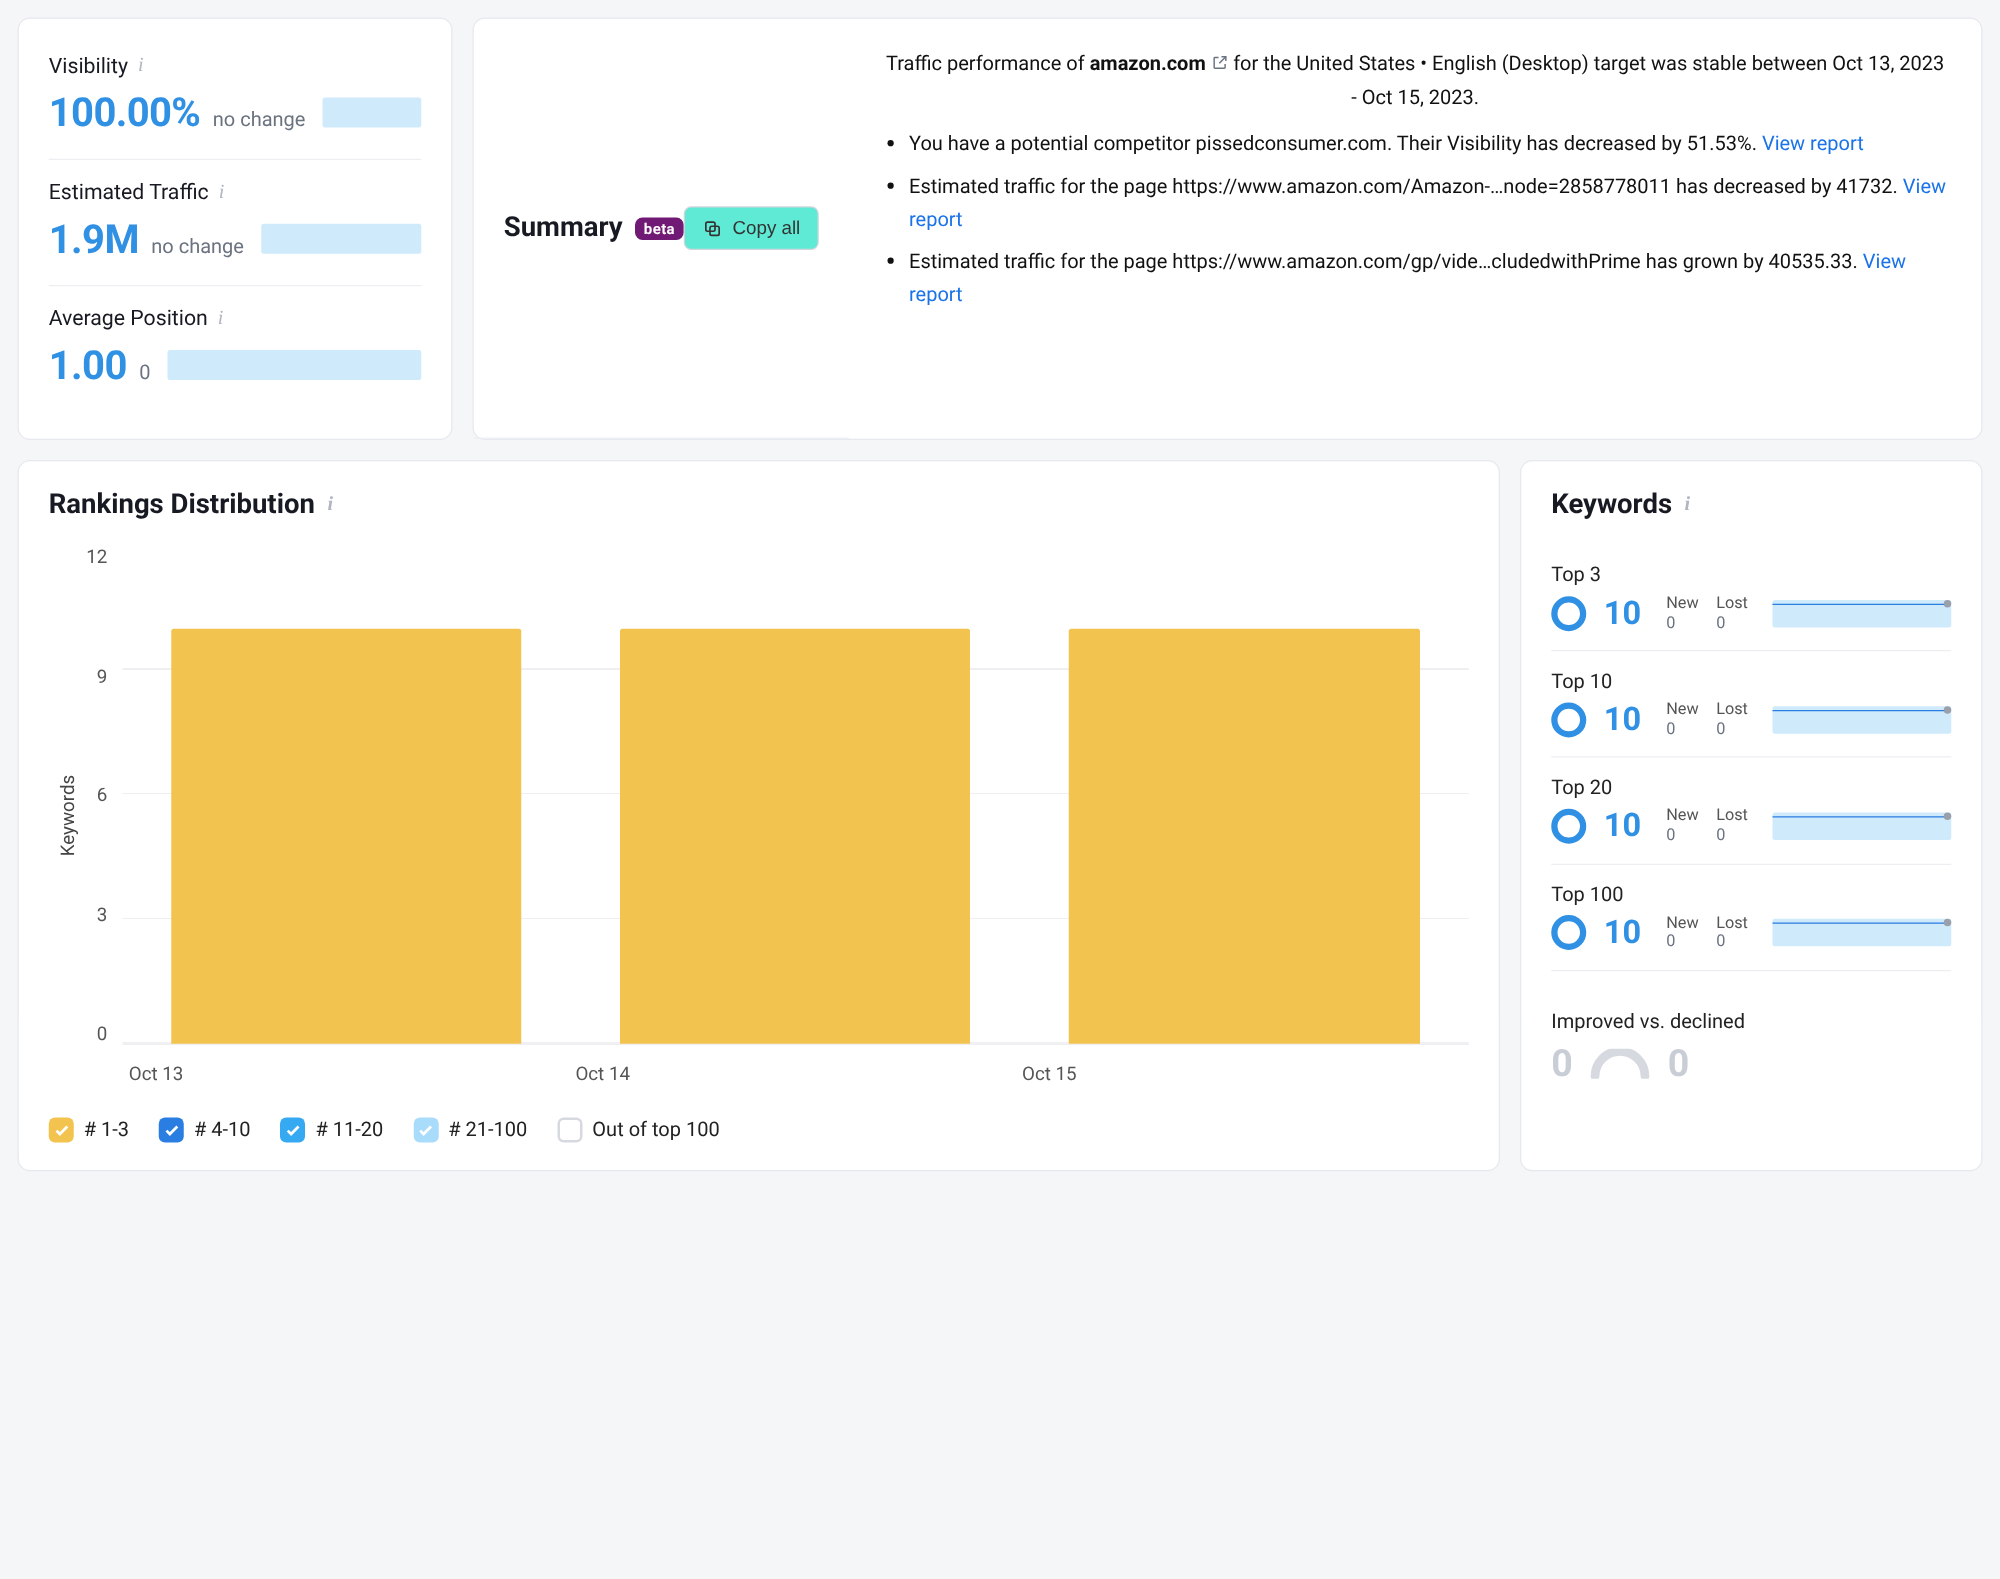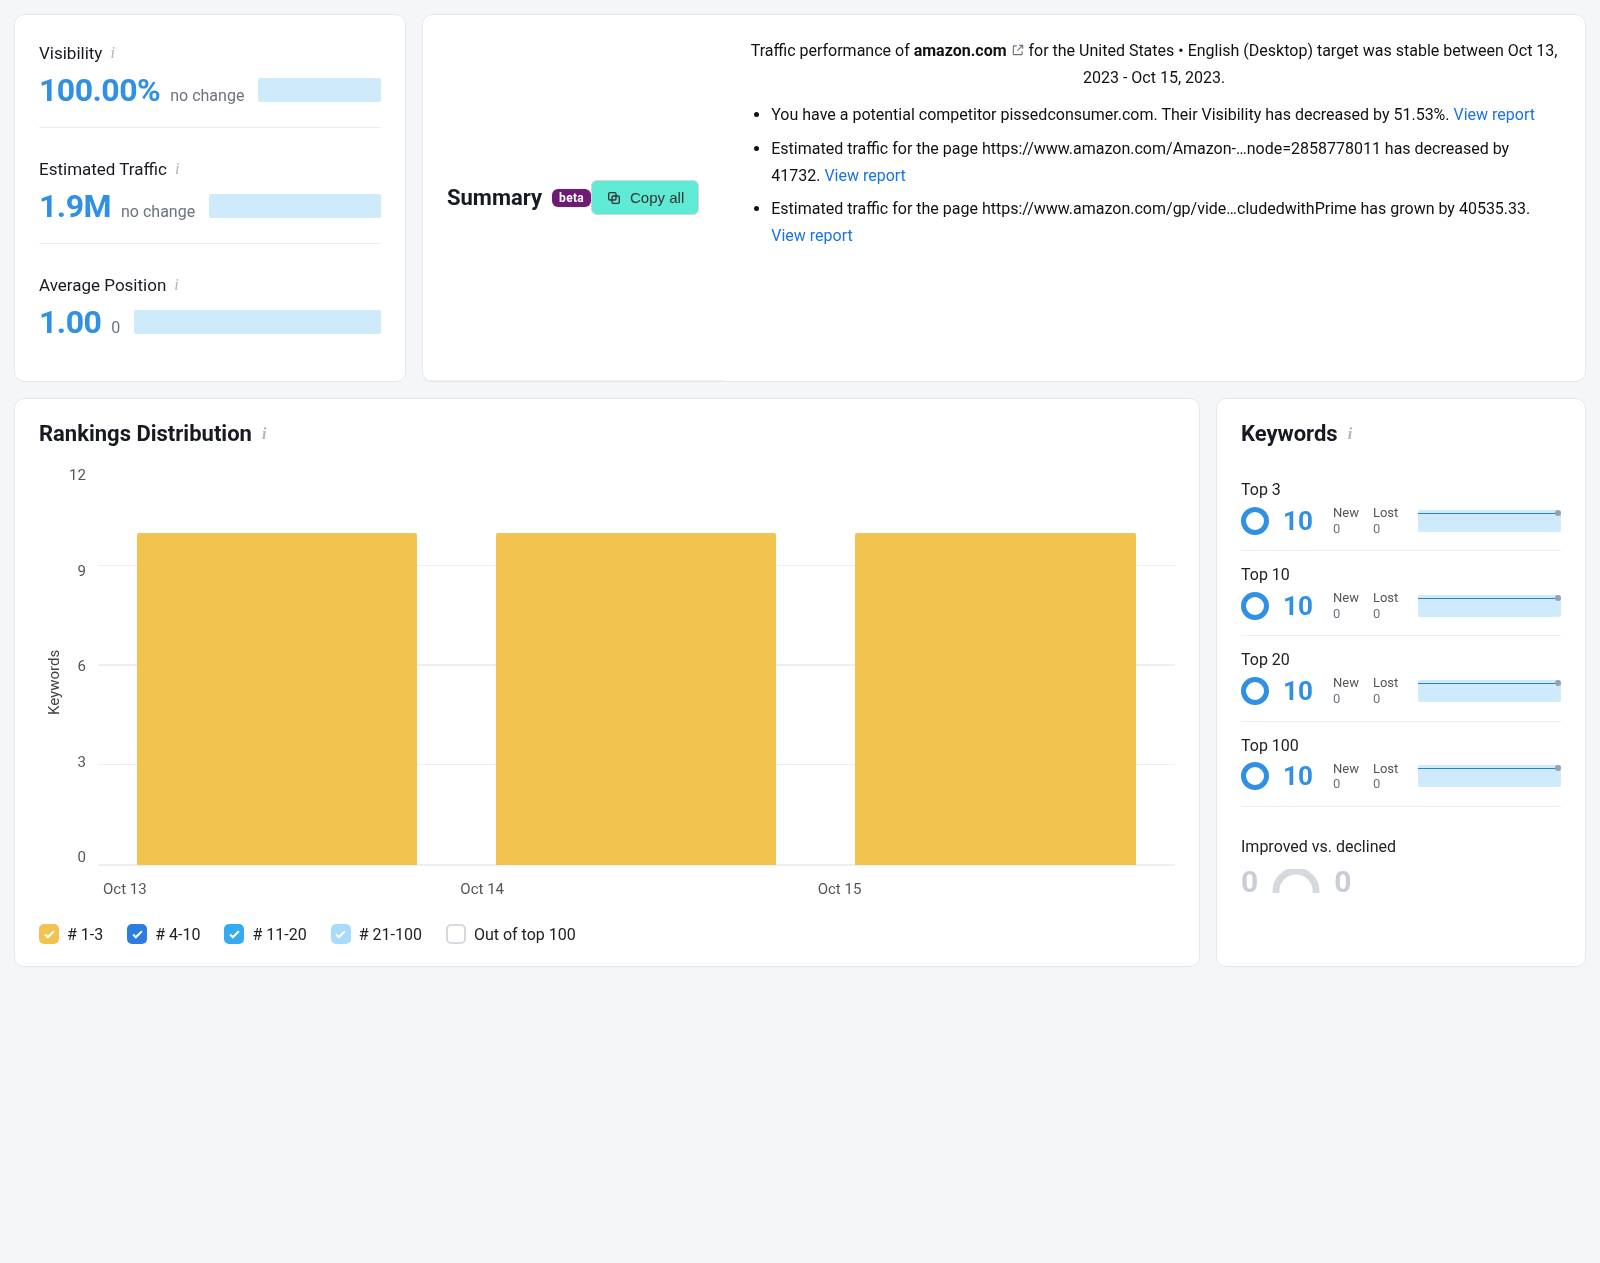--- a/index.html
+++ b/index.html
@@ -18,7 +18,7 @@
     padding: 22px 24px;
   }
   
-  .metrics-card { width: 392px; flex: 0 0 auto; }
+  .metrics-card { width: 348px; flex: 0 0 auto; }
   .metric { padding: 6px 0 18px 0; }
   .metric + .metric { border-top: 1px solid #edeef2; padding-top: 31px; }
   .metric-label { font-size: 17px; color: #171a22; display: flex; align-items: center; gap: 8px; }

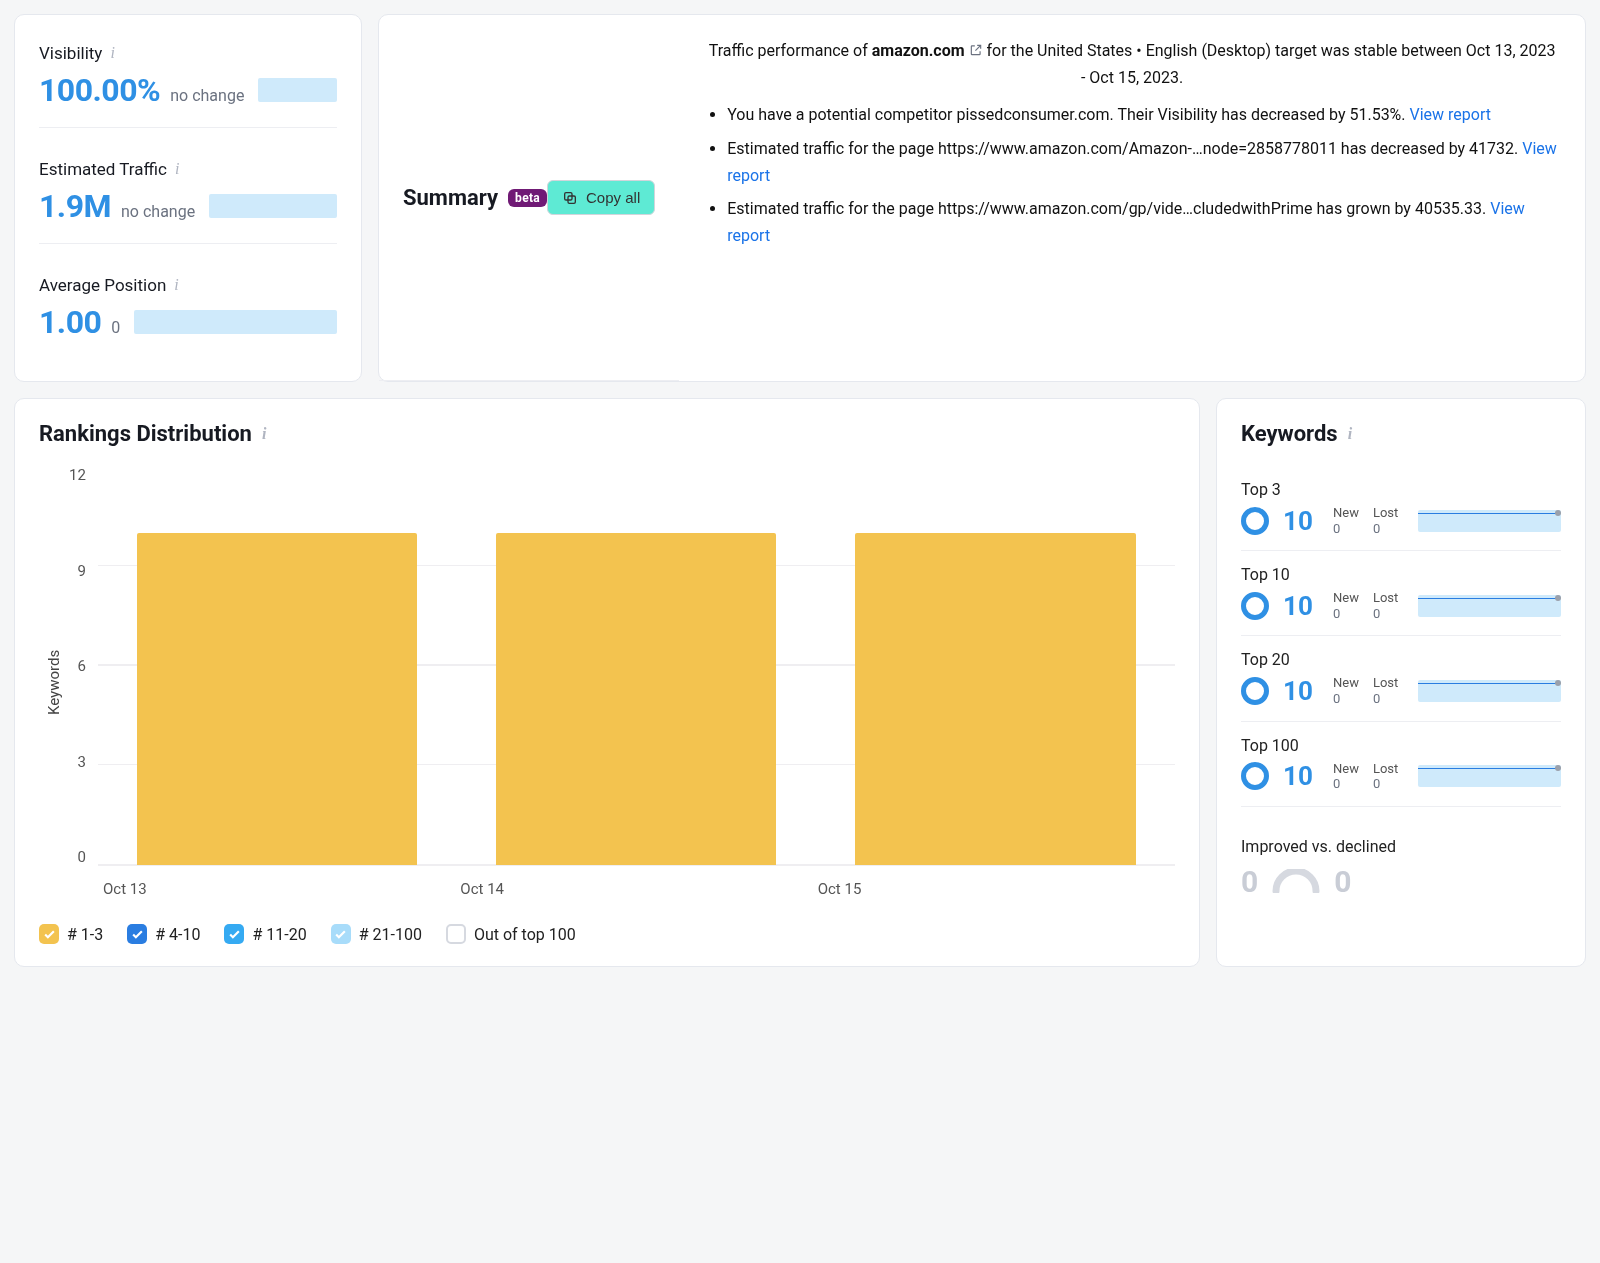--- a/index.html
+++ b/index.html
@@ -20,7 +20,7 @@
   
   .metrics-card { width: 348px; flex: 0 0 auto; }
   .metric { padding: 6px 0 18px 0; }
-  .metric + .metric { border-top: 1px solid #edeef2; padding-top: 31px; }
+  .metric + .metric { border-top: 1px solid #edeef2; padding-top: 16px; }
   .metric-label { font-size: 17px; color: #171a22; display: flex; align-items: center; gap: 8px; }
   .info-icon {
     color: #b0b5c1; font-style: italic; font-family: Georgia, serif;

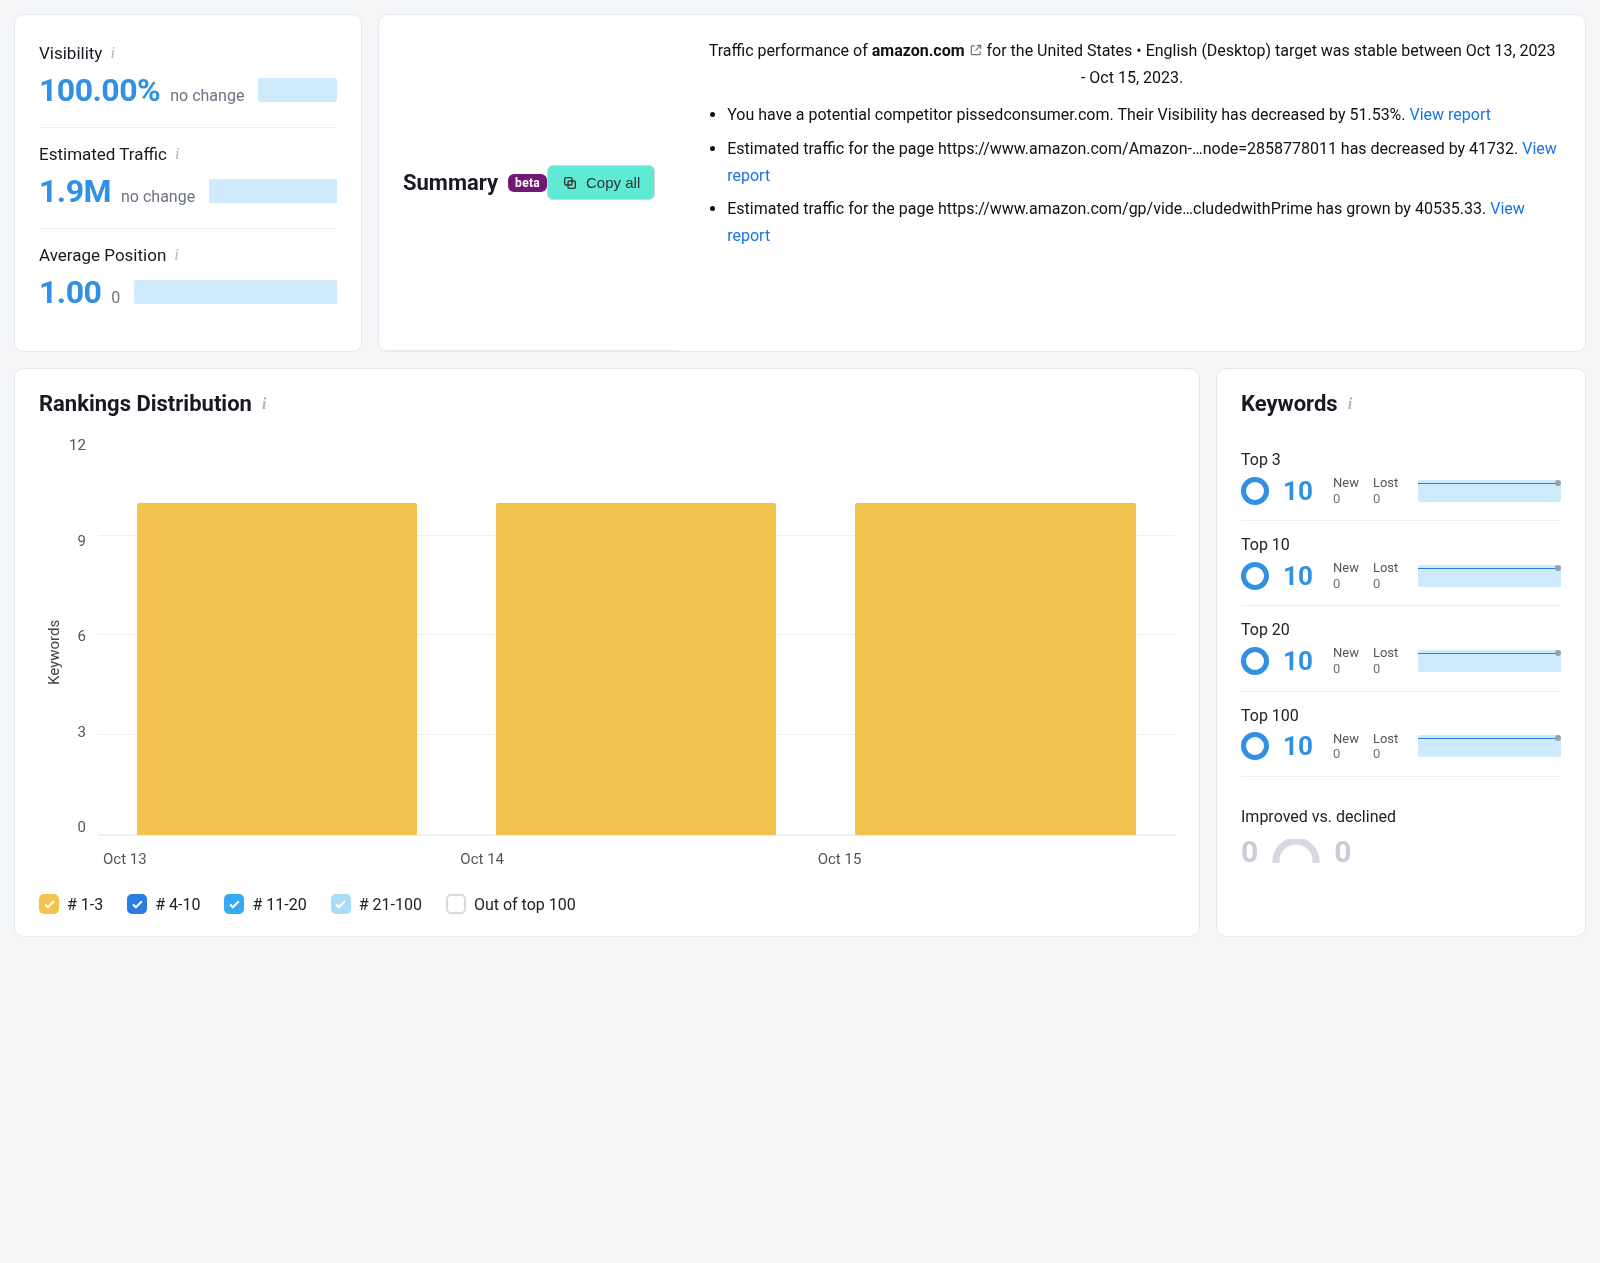--- a/index.html
+++ b/index.html
@@ -97,7 +97,7 @@
   .x-tick { flex: 1; text-align: left; font-size: 15px; color: #555; padding-top: 14px; }
   
   .legend { display: flex; gap: 24px; align-items: center; margin-top: 26px; flex-wrap: wrap; }
-  .legend-item { display: flex; align-items: center; gap: 8px; font-size: 16px; color: #222; cursor: pointer; }
+  .legend-item { display: flex; gap: 8px; font-size: 16px; color: #222; cursor: pointer; }
   .cbox {
     width: 20px; height: 20px; border-radius: 5px; display: flex;
     align-items: center; justify-content: center; color: #fff;

